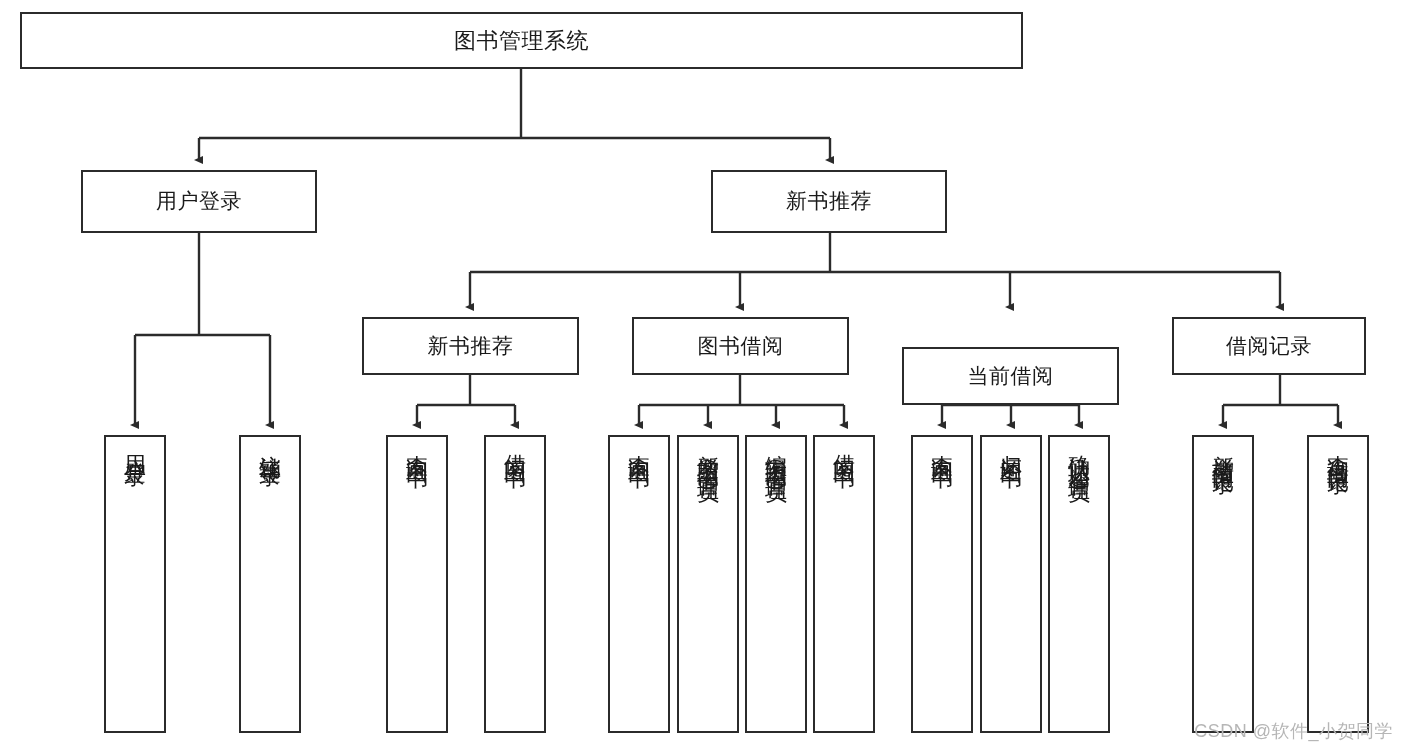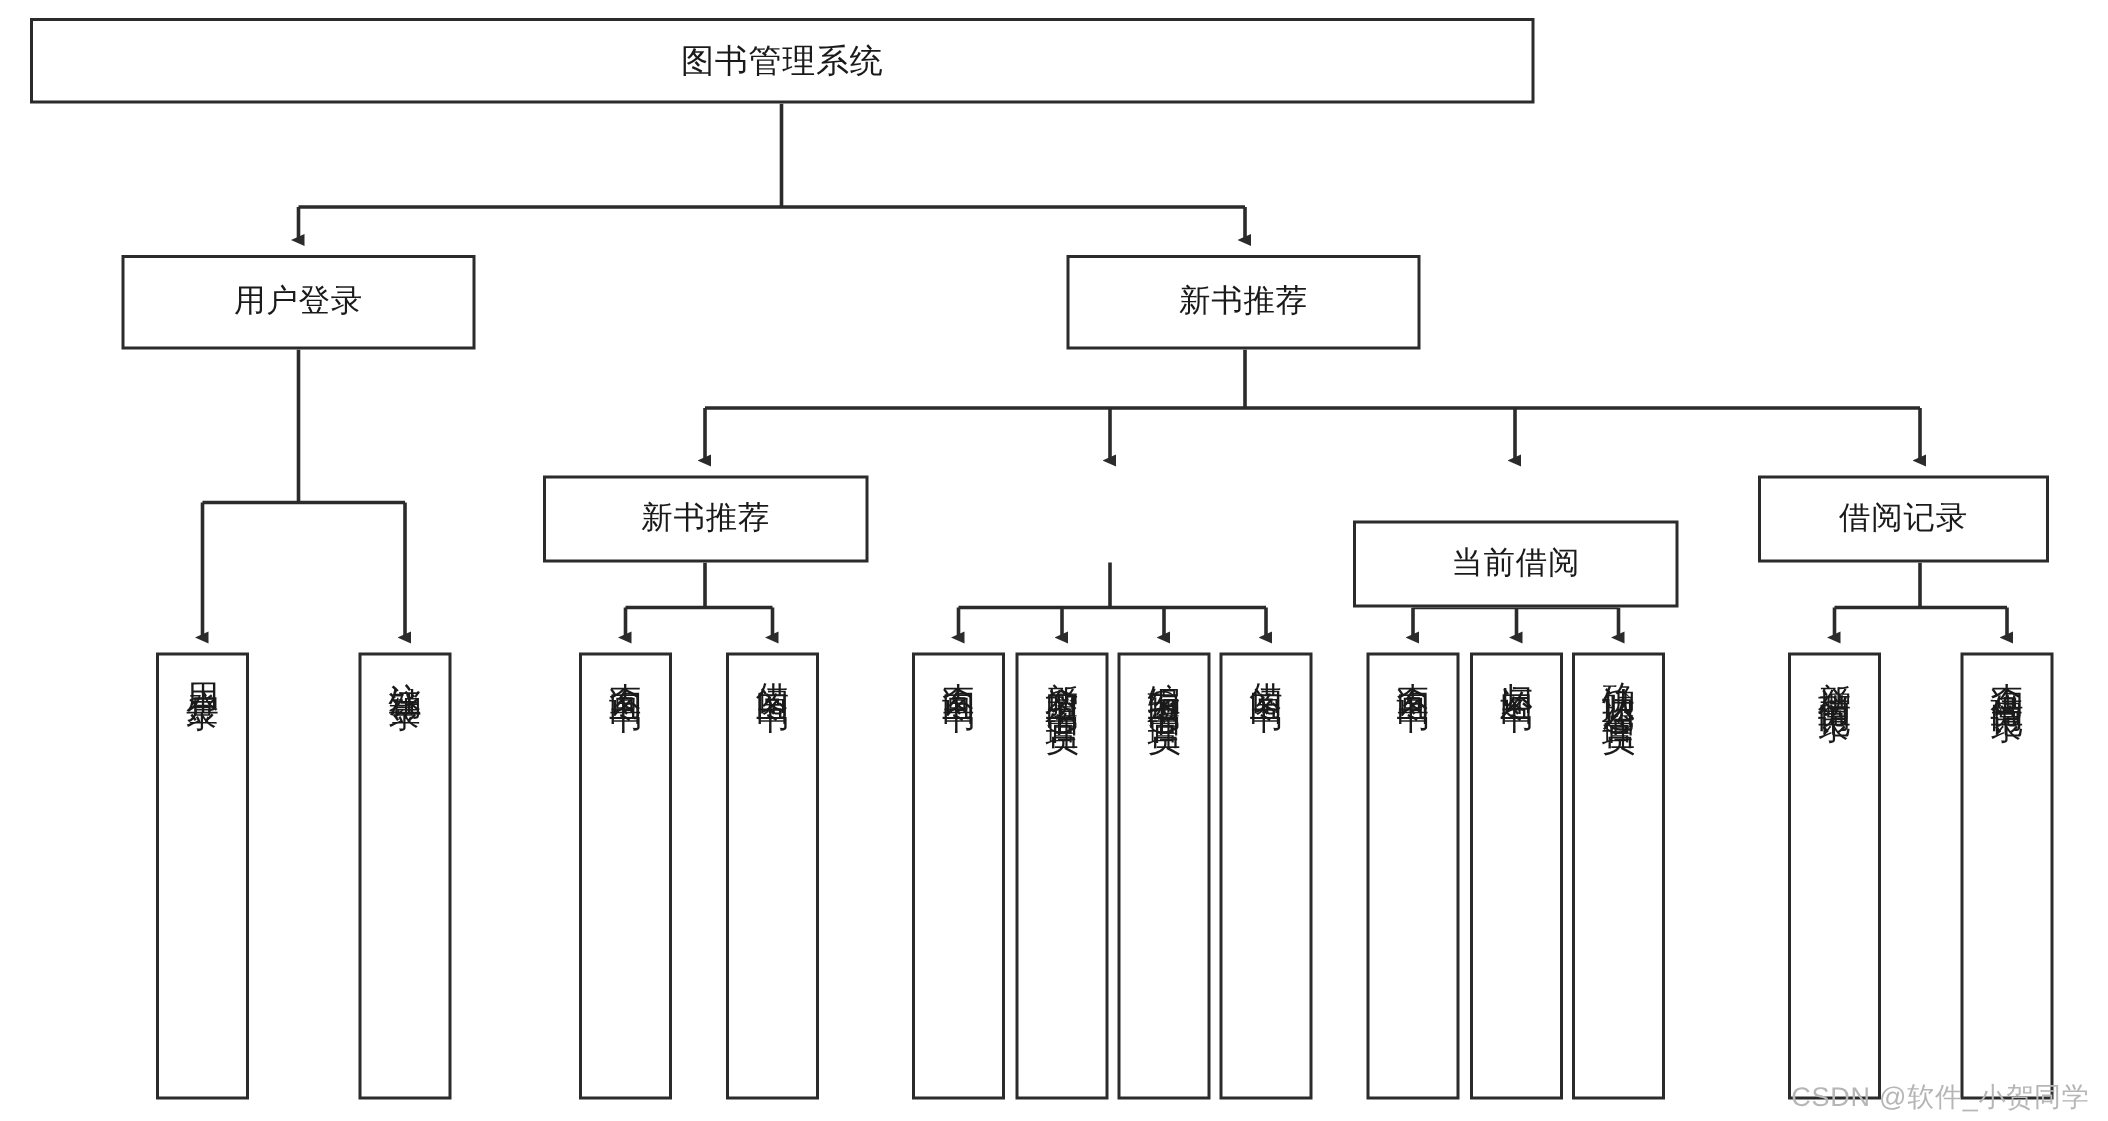--- a/index.html
+++ b/index.html
@@ -147,6 +147,9 @@
   <div class="node horiz" style="left: 362px; top: 317px; width: 217px; height: 58px; border-color: rgb(43, 43, 43); background: rgb(255, 255, 255); color: rgb(26, 26, 26);">
     <span class="node-label">新书推荐</span>
   </div>
+  <div class="node horiz" style="left: 632px; top: 317px; width: 217px; height: 58px; border-color: rgb(43, 43, 43); background: rgb(255, 255, 255); color: rgb(26, 26, 26);">
+    <span class="node-label">图书借阅</span>
+  </div>
   <div class="node horiz" style="left: 902px; top: 317px; width: 217px; height: 58px; border-color: rgb(43, 43, 43); background: rgb(255, 255, 255); color: rgb(26, 26, 26); margin-top: 30px;">
     <span class="node-label">当前借阅</span>
   </div>

